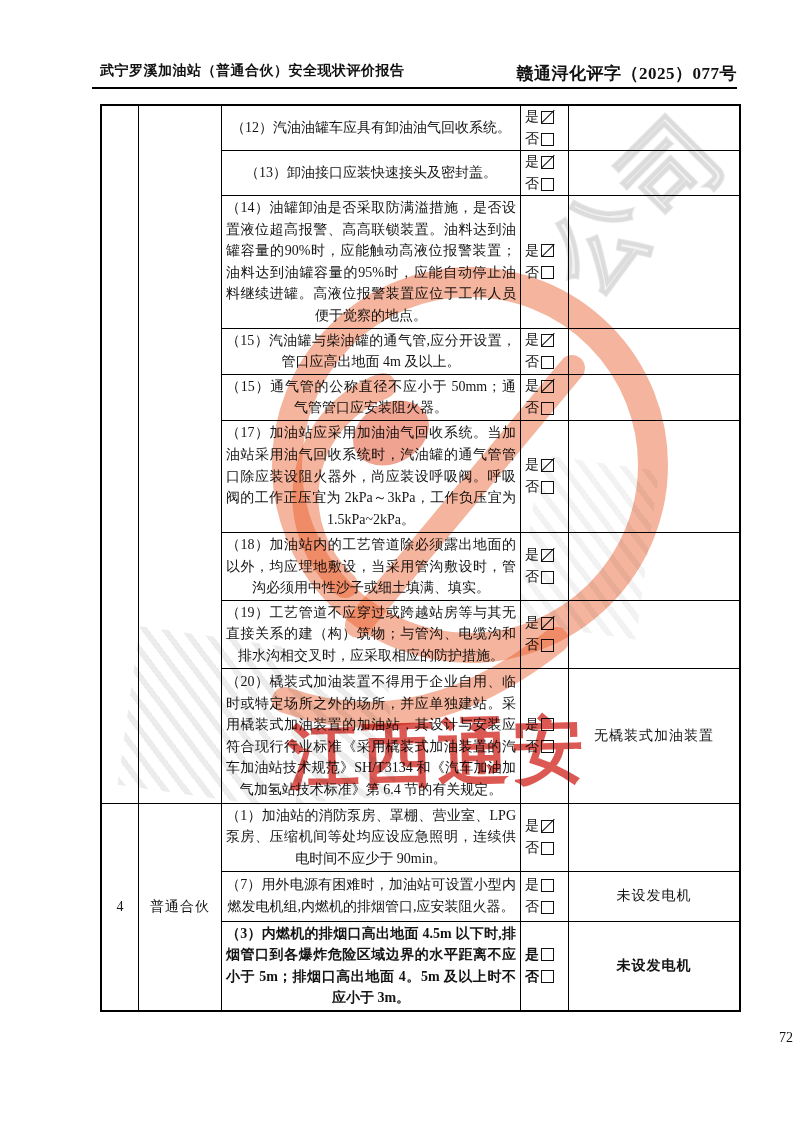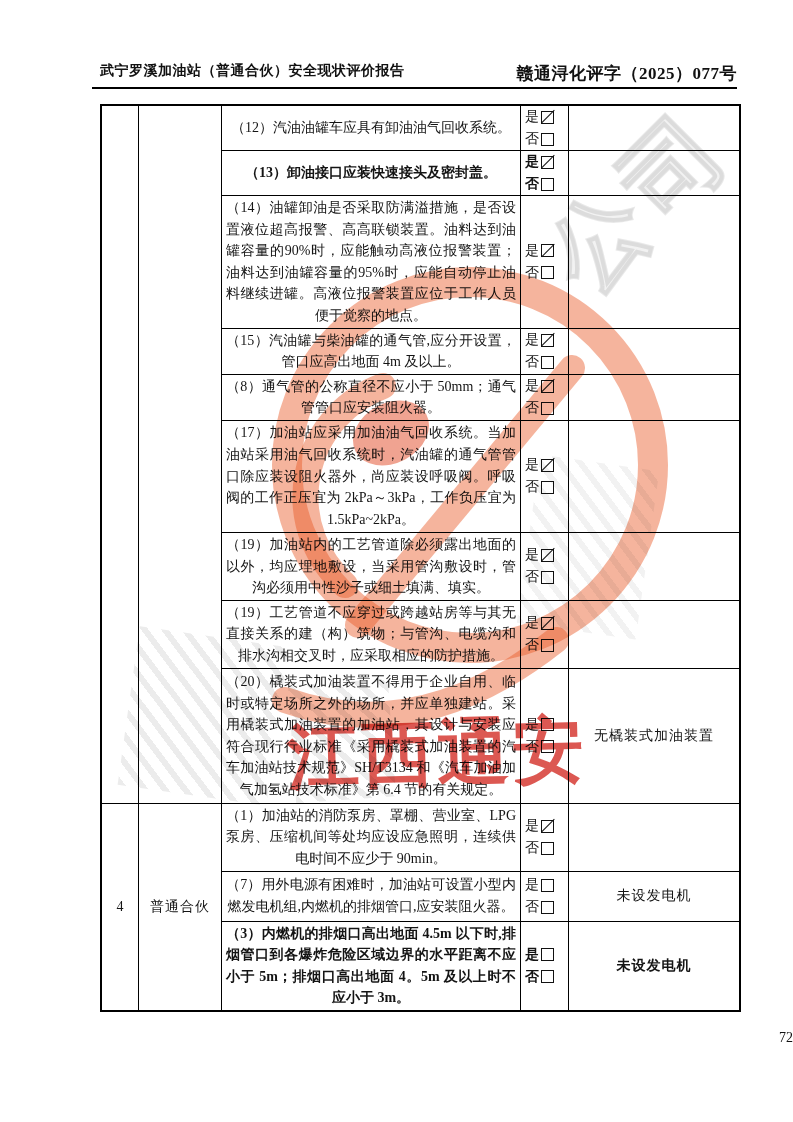--- a/index.html
+++ b/index.html
@@ -98,7 +98,7 @@
         </td>
         <td class="remark"></td>
       </tr>
-      <tr style="height: 43px; font-weight: bold;">
+      <tr style="height: 43px;">
         <td class="item">
           <div class="txt">（13）卸油接口应装快速接头及密封盖。</div>
         </td>

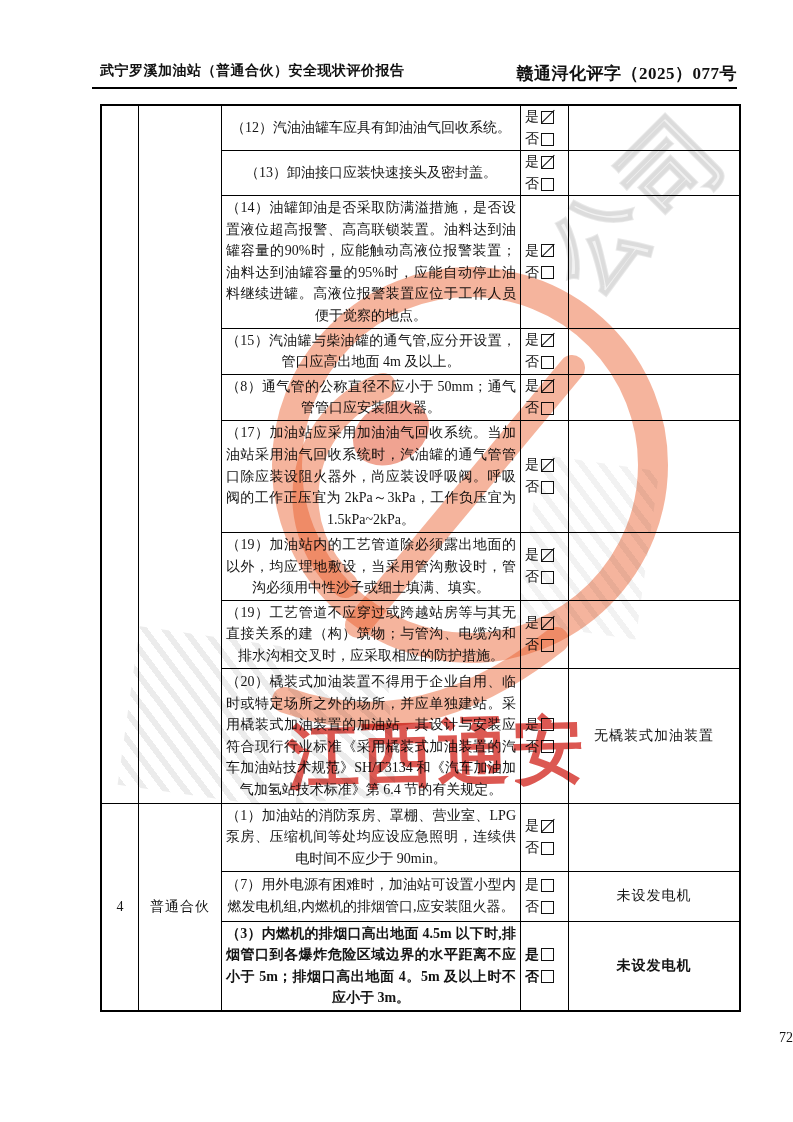--- a/index.html
+++ b/index.html
@@ -148,7 +148,7 @@
       </tr>
       <tr style="height: 46px;">
         <td class="item">
-          <div class="txt">（8）通气管的公称直径不应小于 50mm；通气管管口应安装阻火器。</div>
+          <div class="txt">（15）通气管的公称直径不应小于 50mm；通气管管口应安装阻火器。</div>
         </td>
         <td class="yn">
           <div class="cb-line">

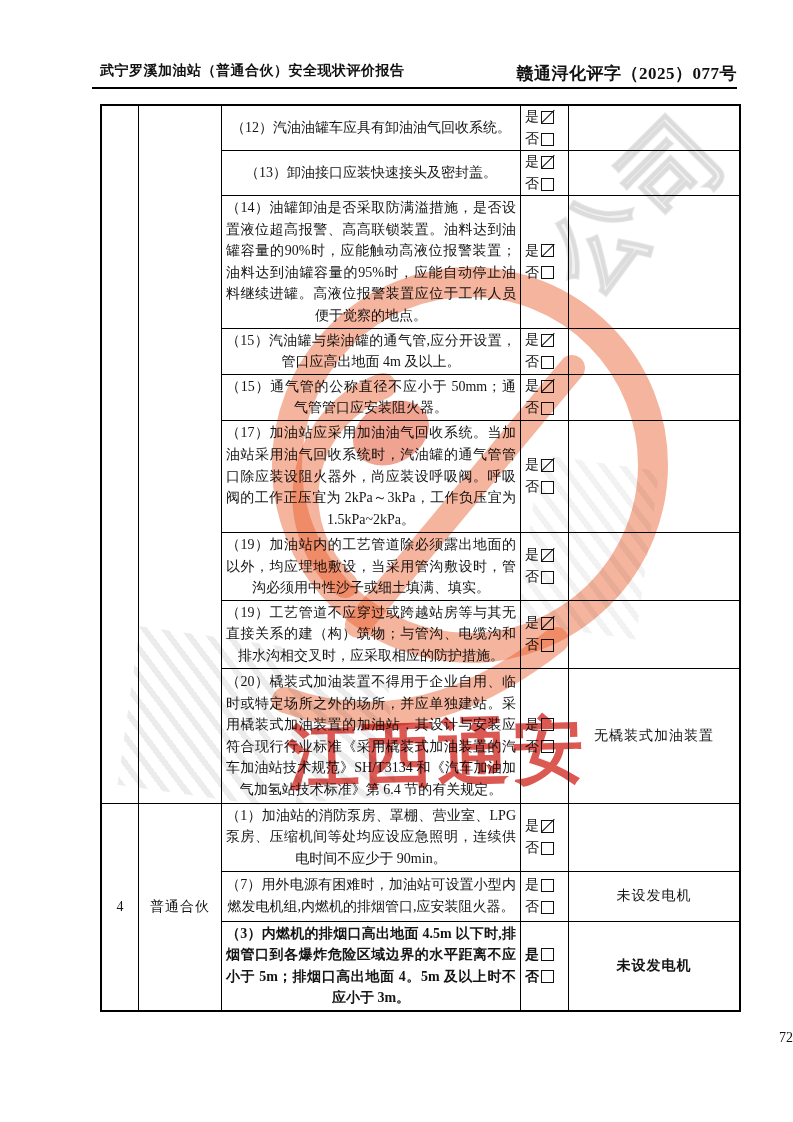--- a/index.html
+++ b/index.html
@@ -180,7 +180,7 @@
       </tr>
       <tr style="height: 65px;">
         <td class="item">
-          <div class="txt">（19）加油站内的工艺管道除必须露出地面的以外，均应埋地敷设，当采用管沟敷设时，管沟必须用中性沙子或细土填满、填实。</div>
+          <div class="txt">（18）加油站内的工艺管道除必须露出地面的以外，均应埋地敷设，当采用管沟敷设时，管沟必须用中性沙子或细土填满、填实。</div>
         </td>
         <td class="yn">
           <div class="cb-line">

